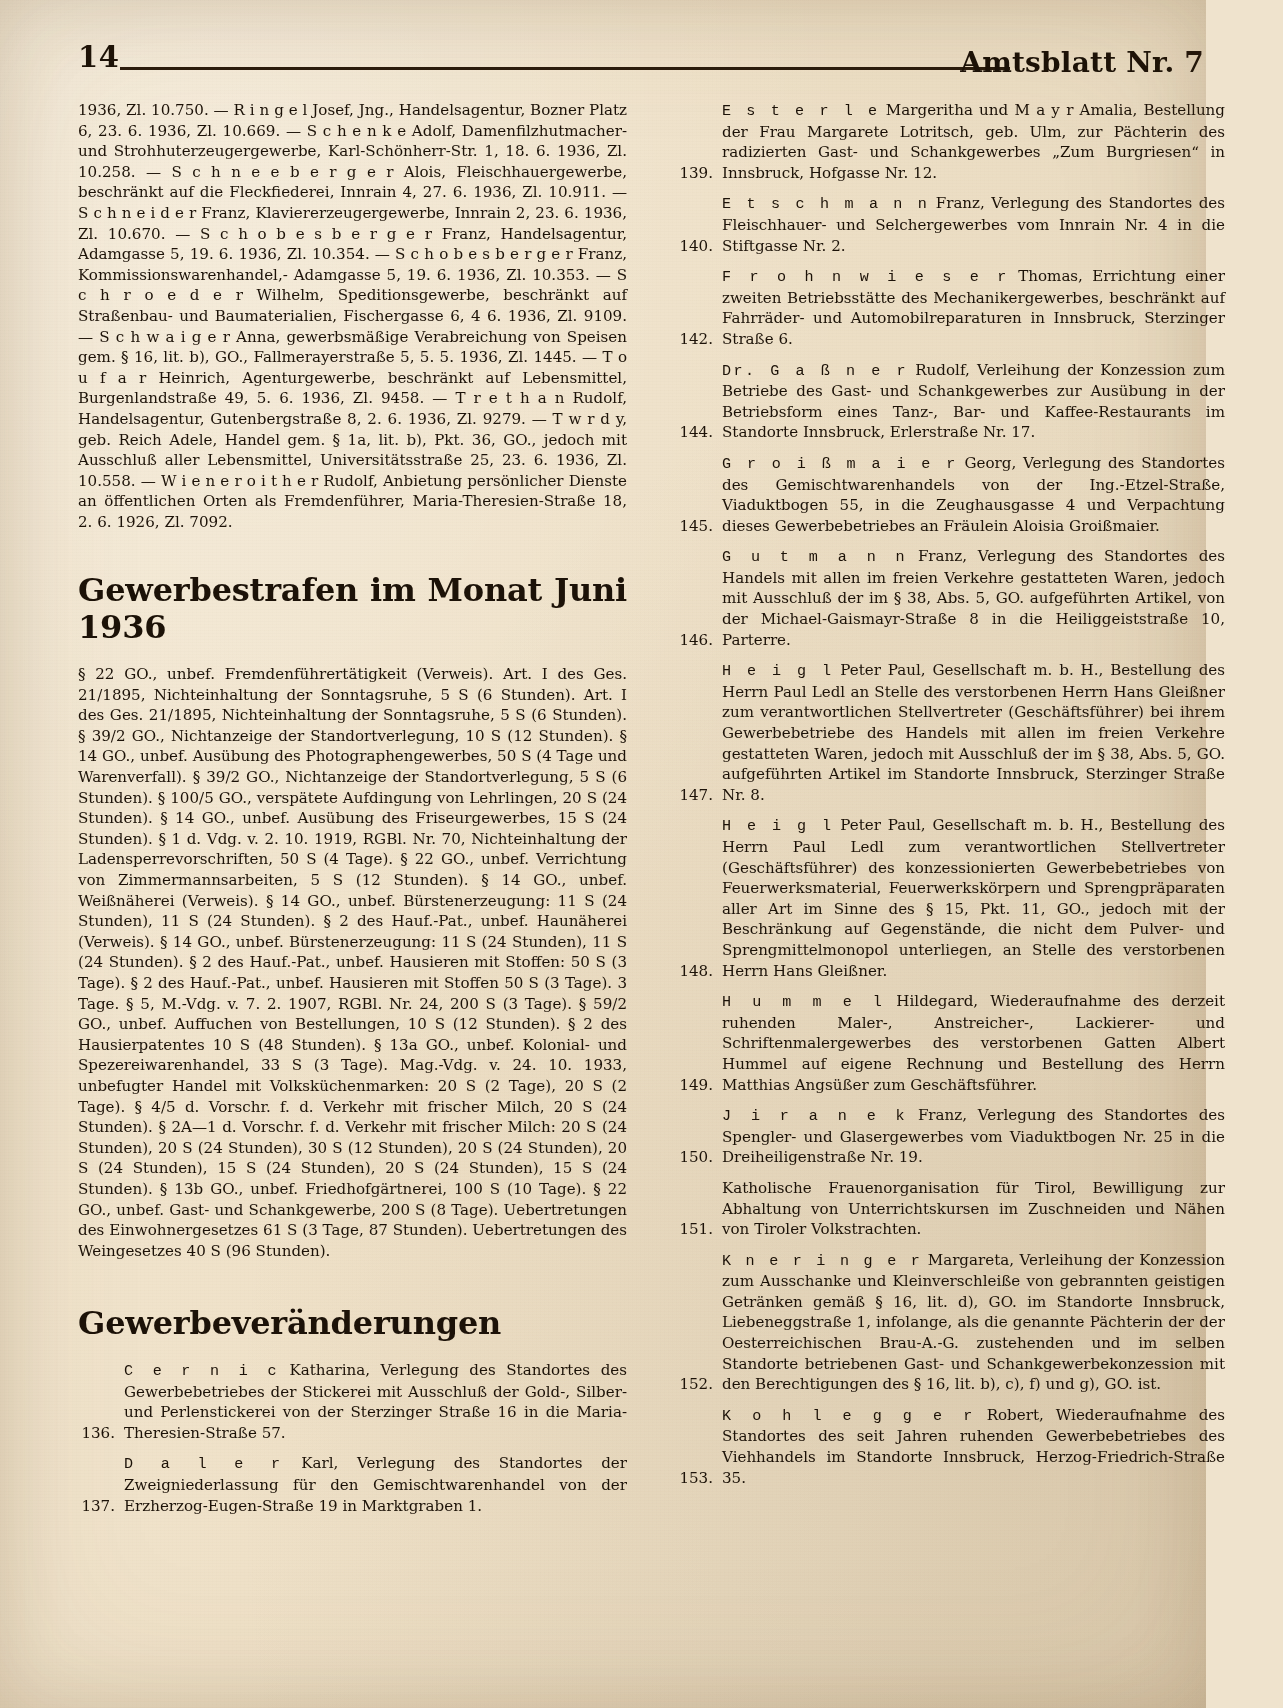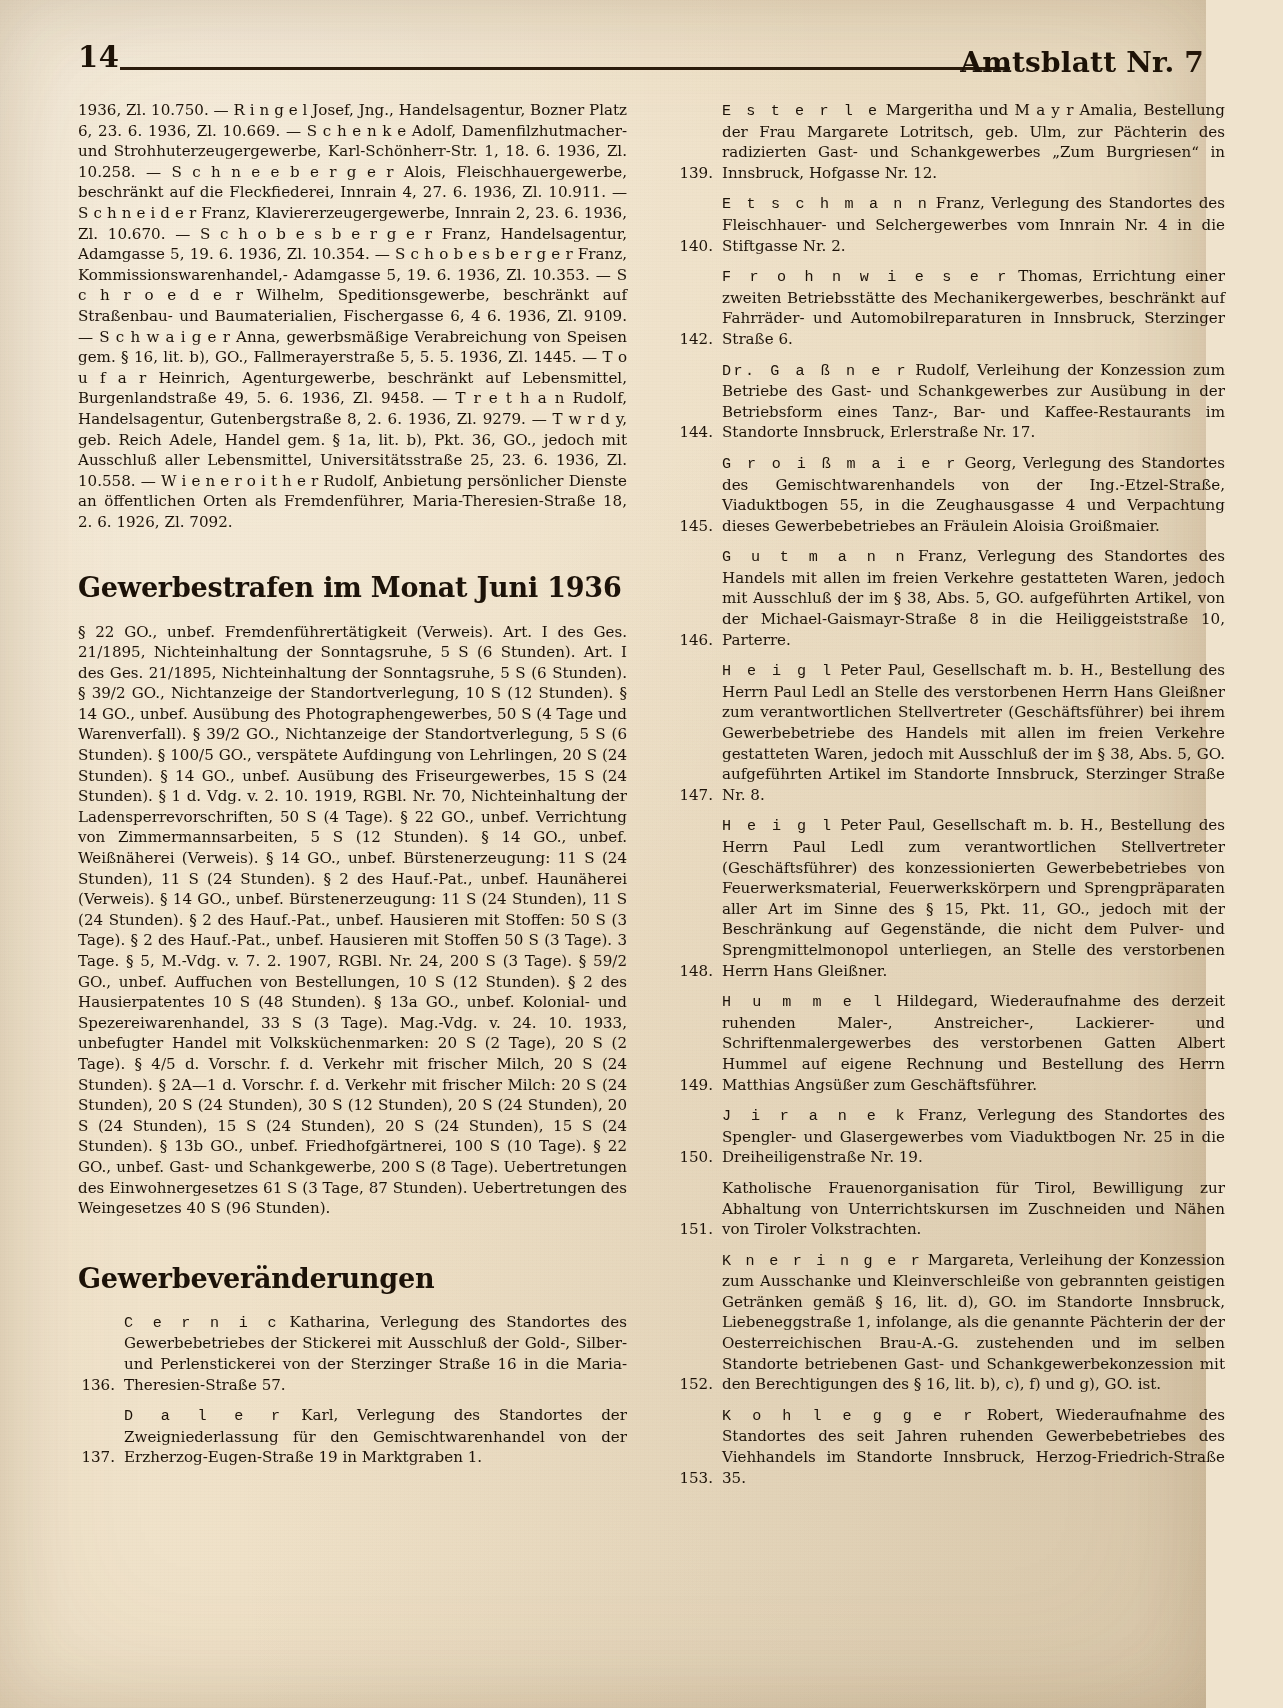--- a/index.html
+++ b/index.html
@@ -103,7 +103,7 @@
   .sec-head {
     font-family: "DejaVu Serif", serif;
     font-weight: bold;
-    font-size: 27px;
+    font-size: 32px;
     letter-spacing: -0.2px;
     margin: 40px 0 18px 0;
     line-height: 1.15;

